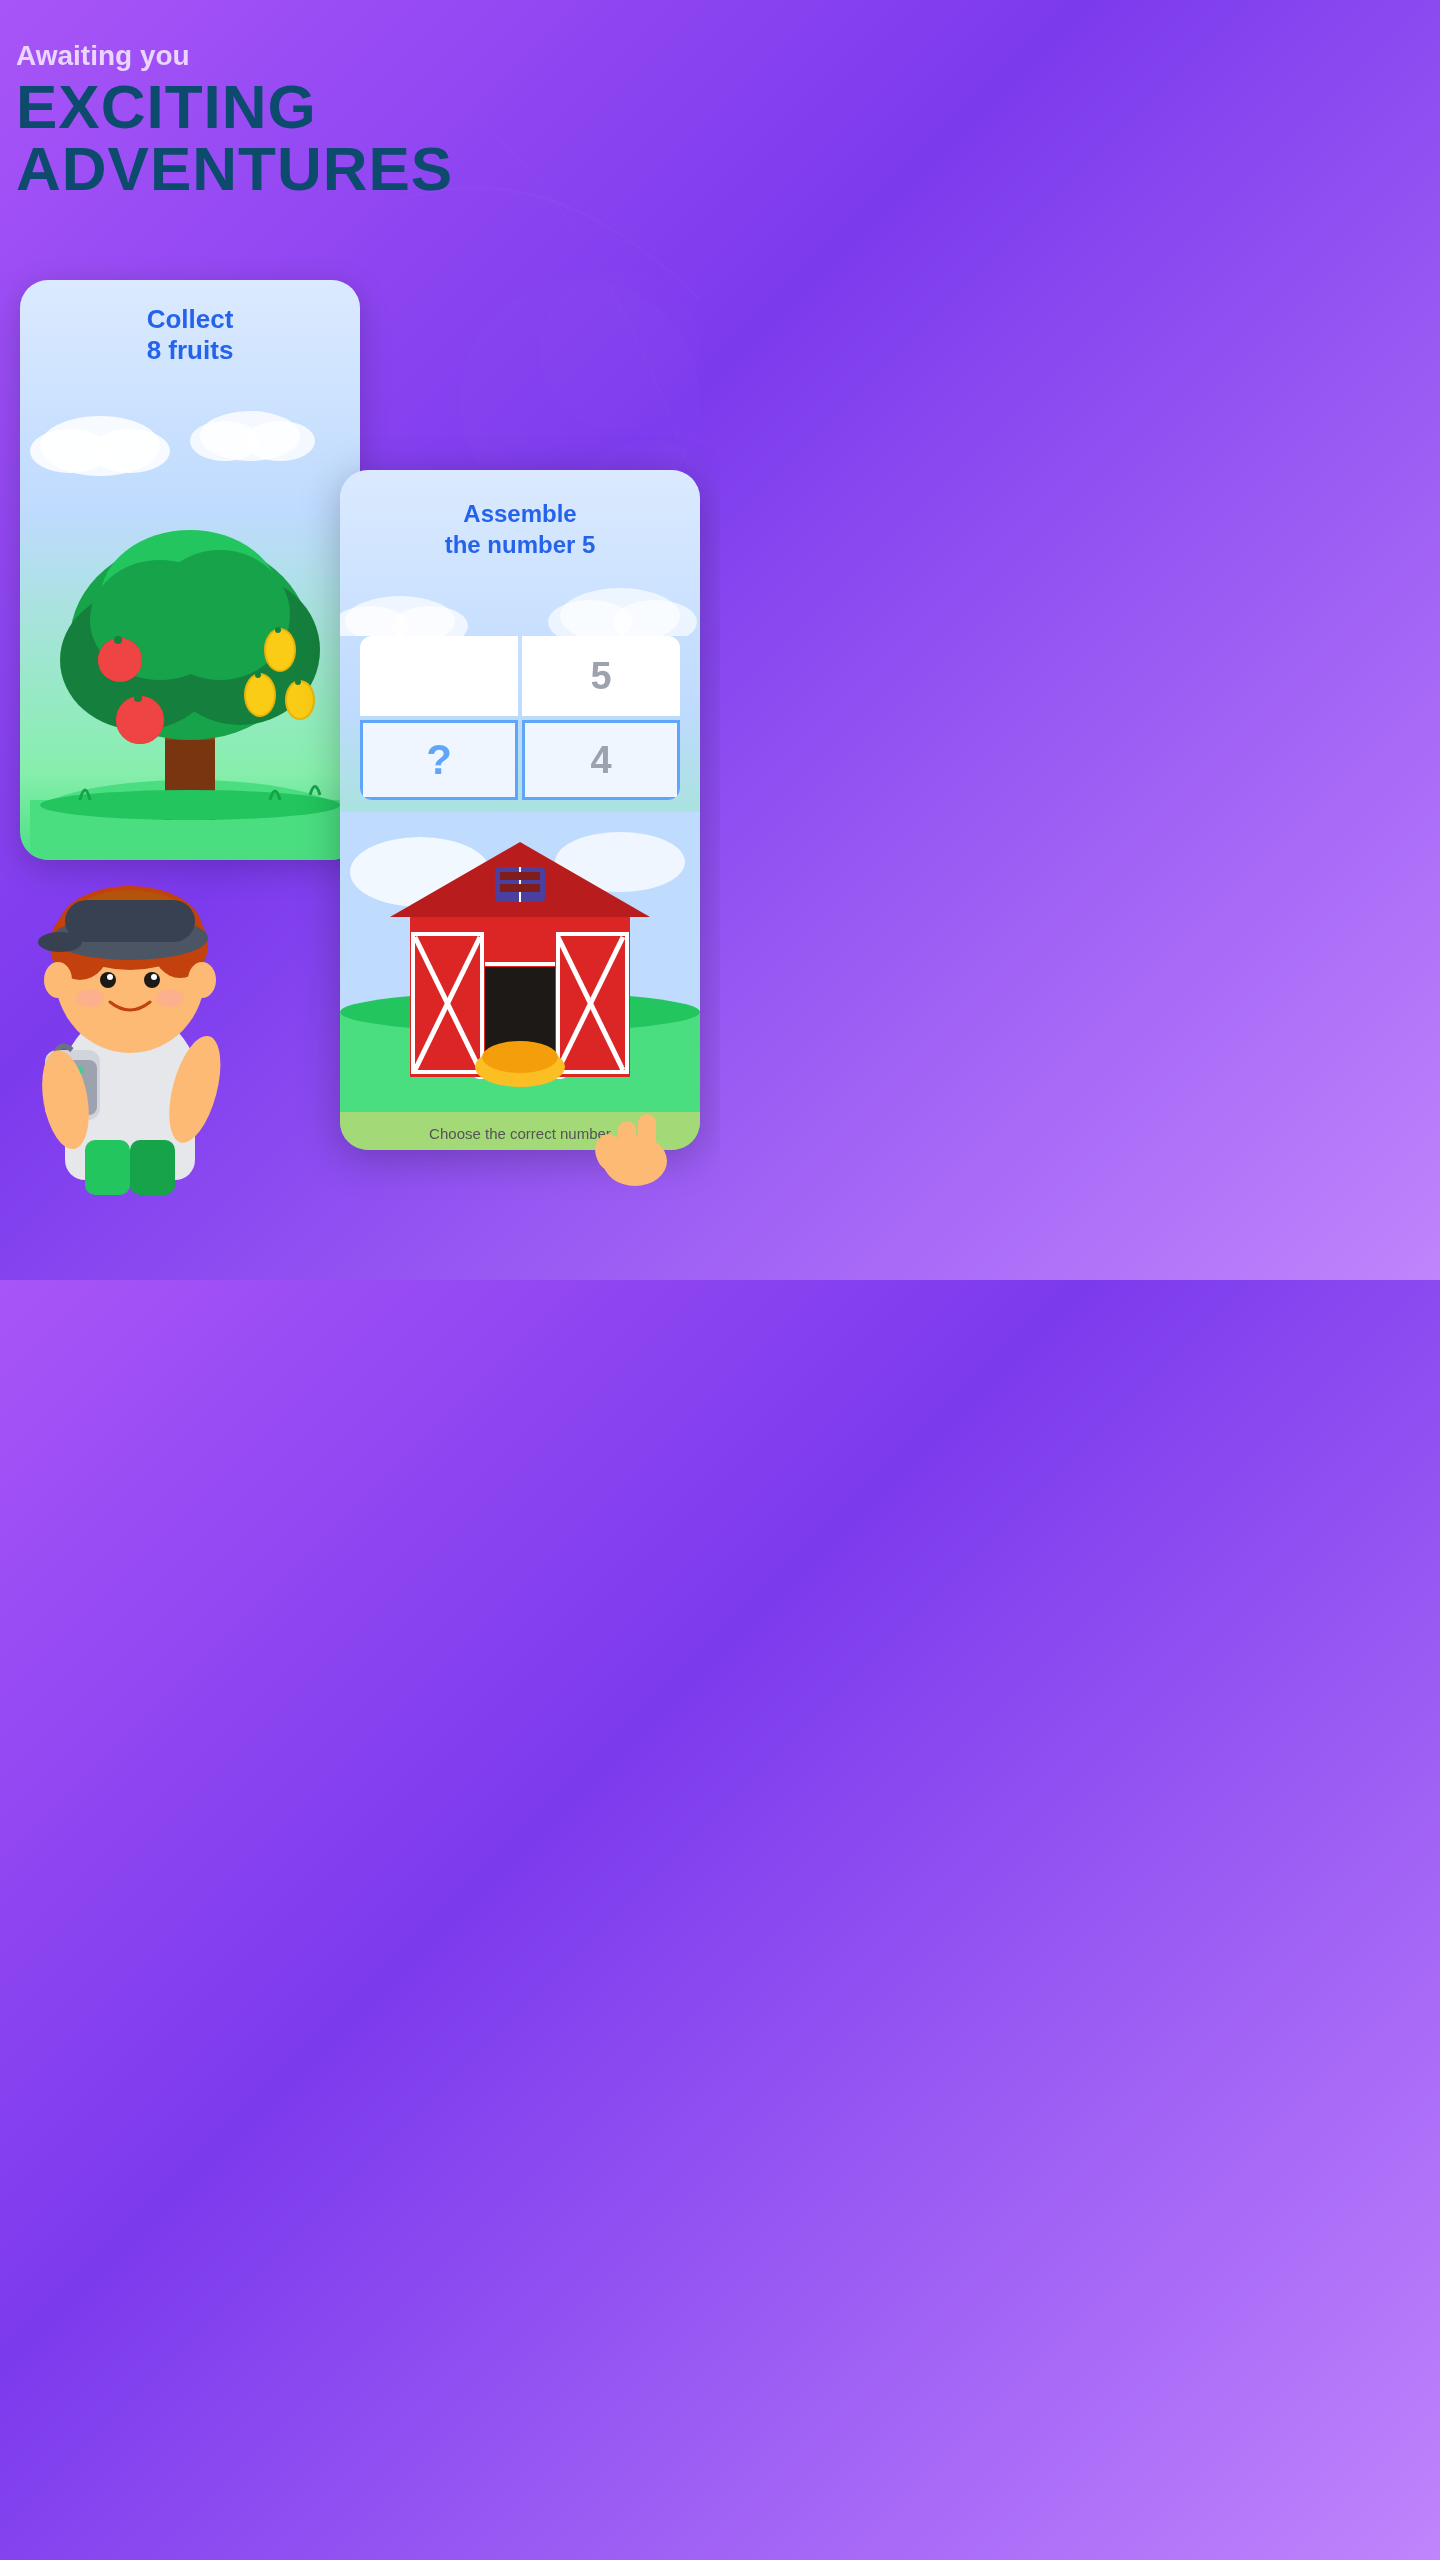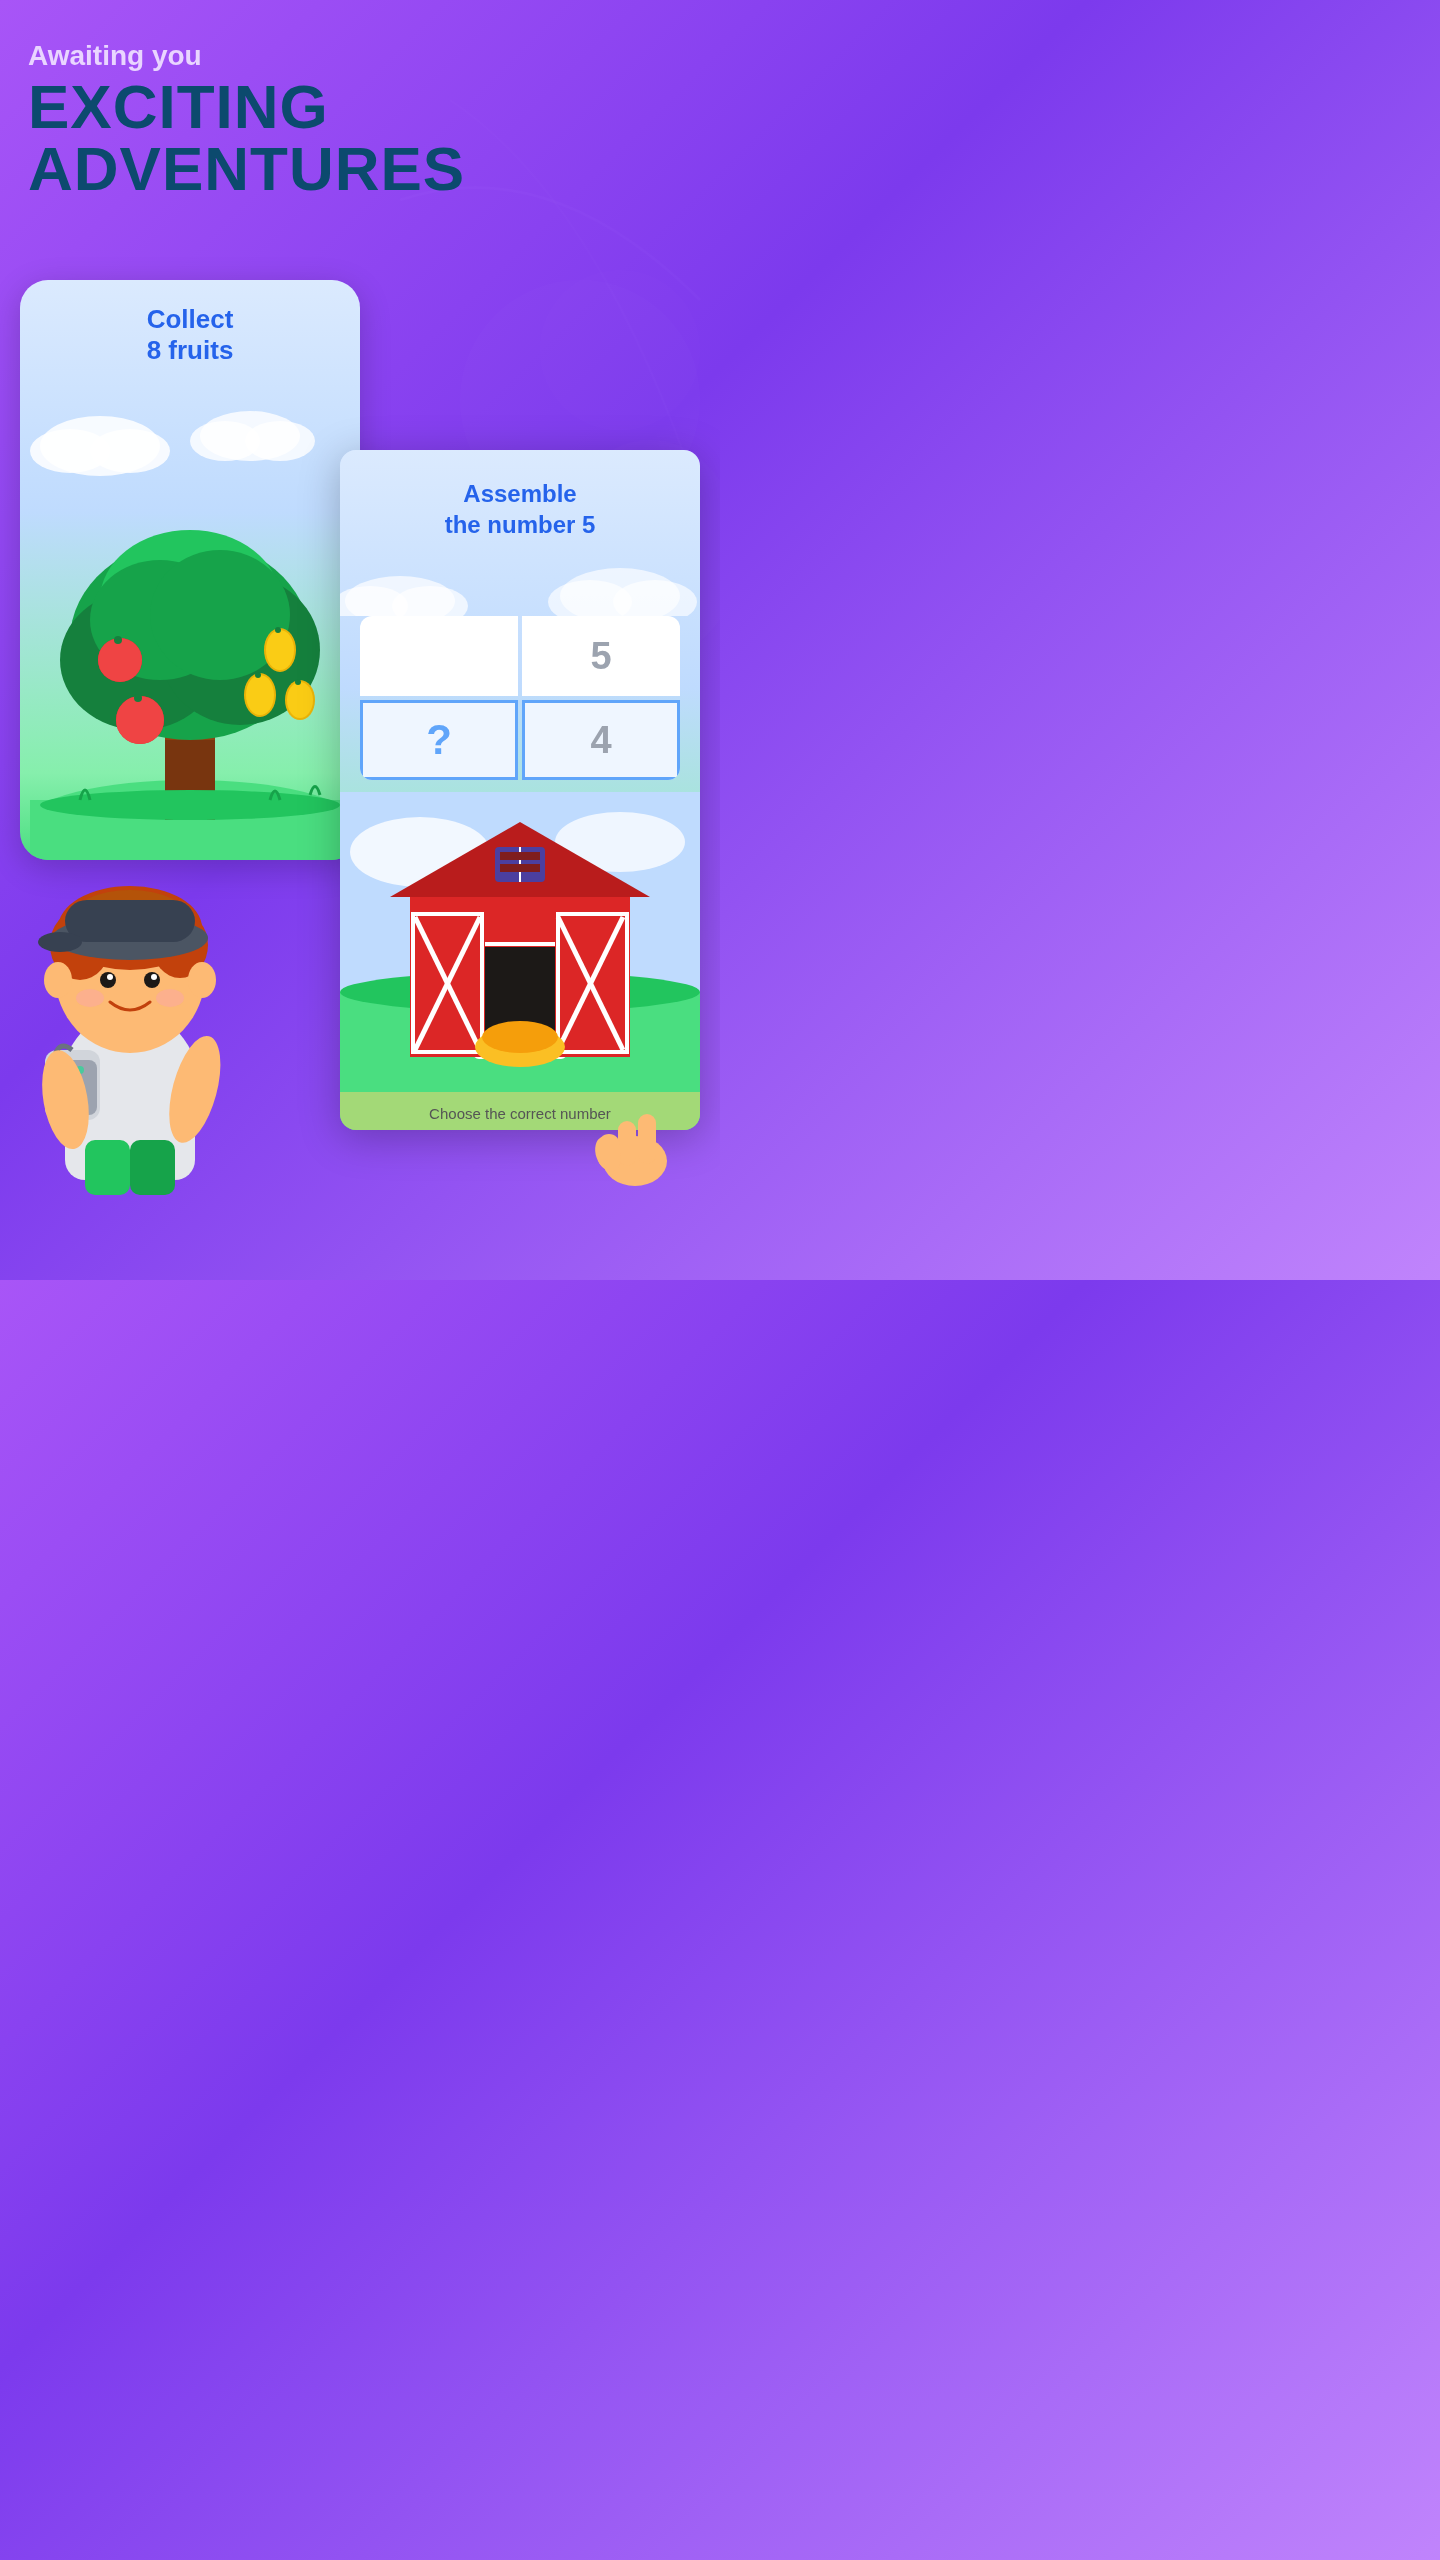--- a/index.html
+++ b/index.html
@@ -31,7 +31,7 @@
     .header {
       position: absolute;
       top: 40px;
-      left: 28px;
+      left: 16px;
       z-index: 10;
     }
 

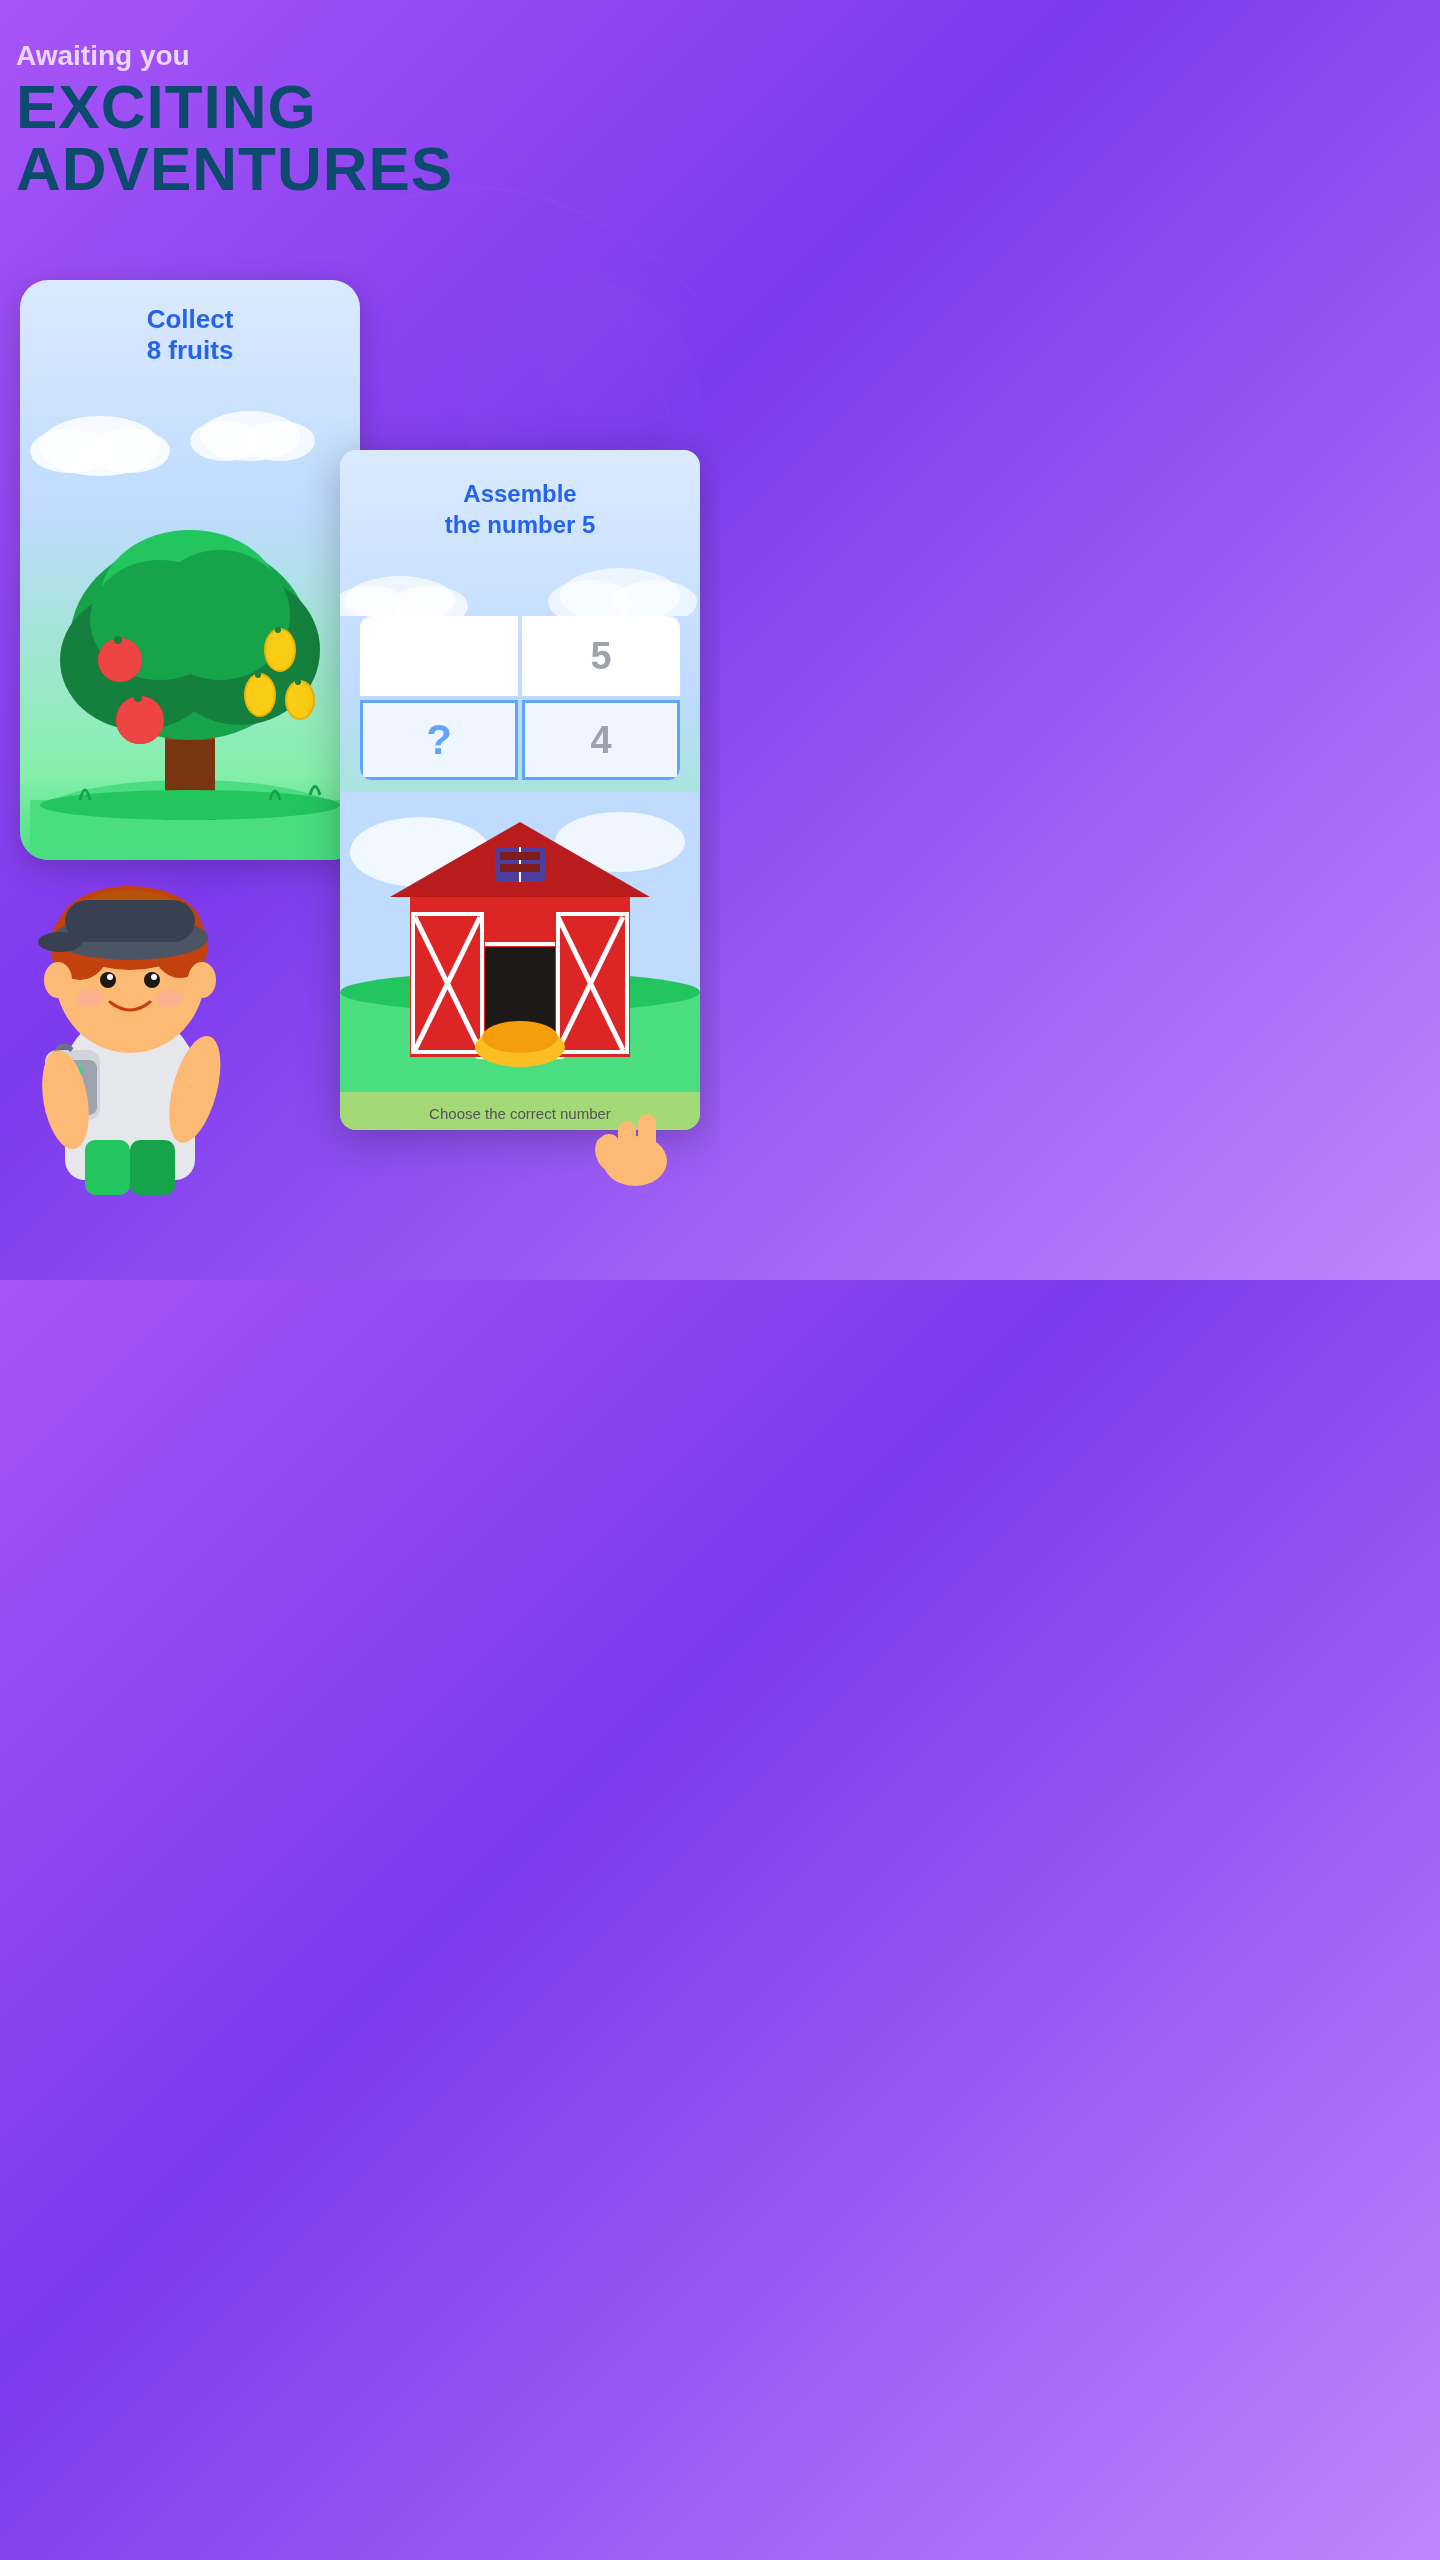--- a/index.html
+++ b/index.html
@@ -96,12 +96,12 @@
     
     .card2 {
       position: absolute;
-      top: 450px;
+      top: 470px;
       right: 20px;
       width: 360px;
       height: 680px;
       background: linear-gradient(180deg, #dbeafe 0%, #bfdbfe 35%, #86efac 75%, #4ade80 100%);
-      border-radius: 16px;
+      border-radius: 28px;
       overflow: hidden;
       z-index: 8;
       box-shadow: 0 8px 40px rgba(0,0,0,0.25);

